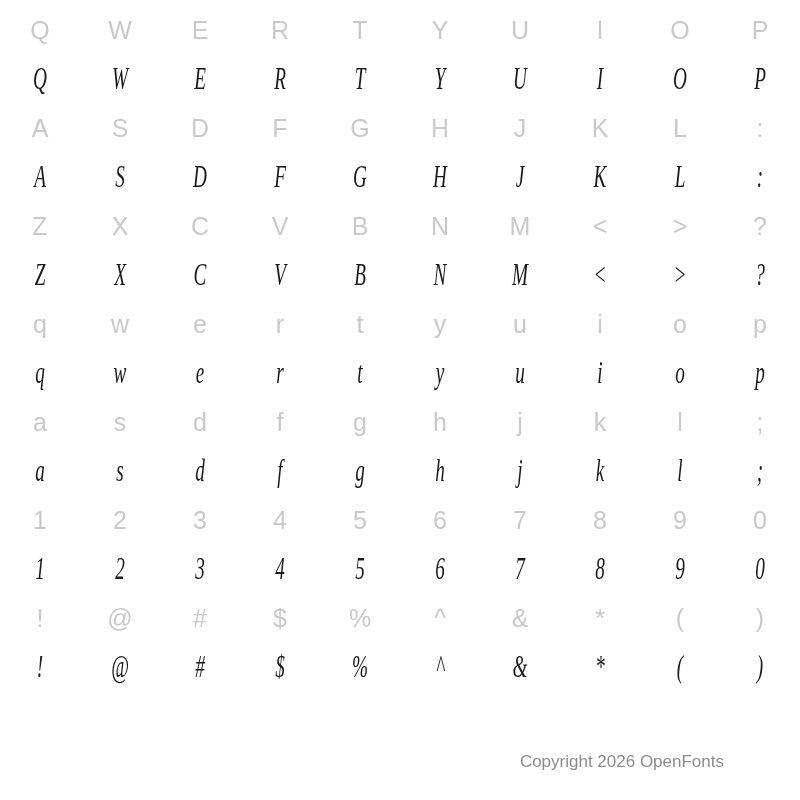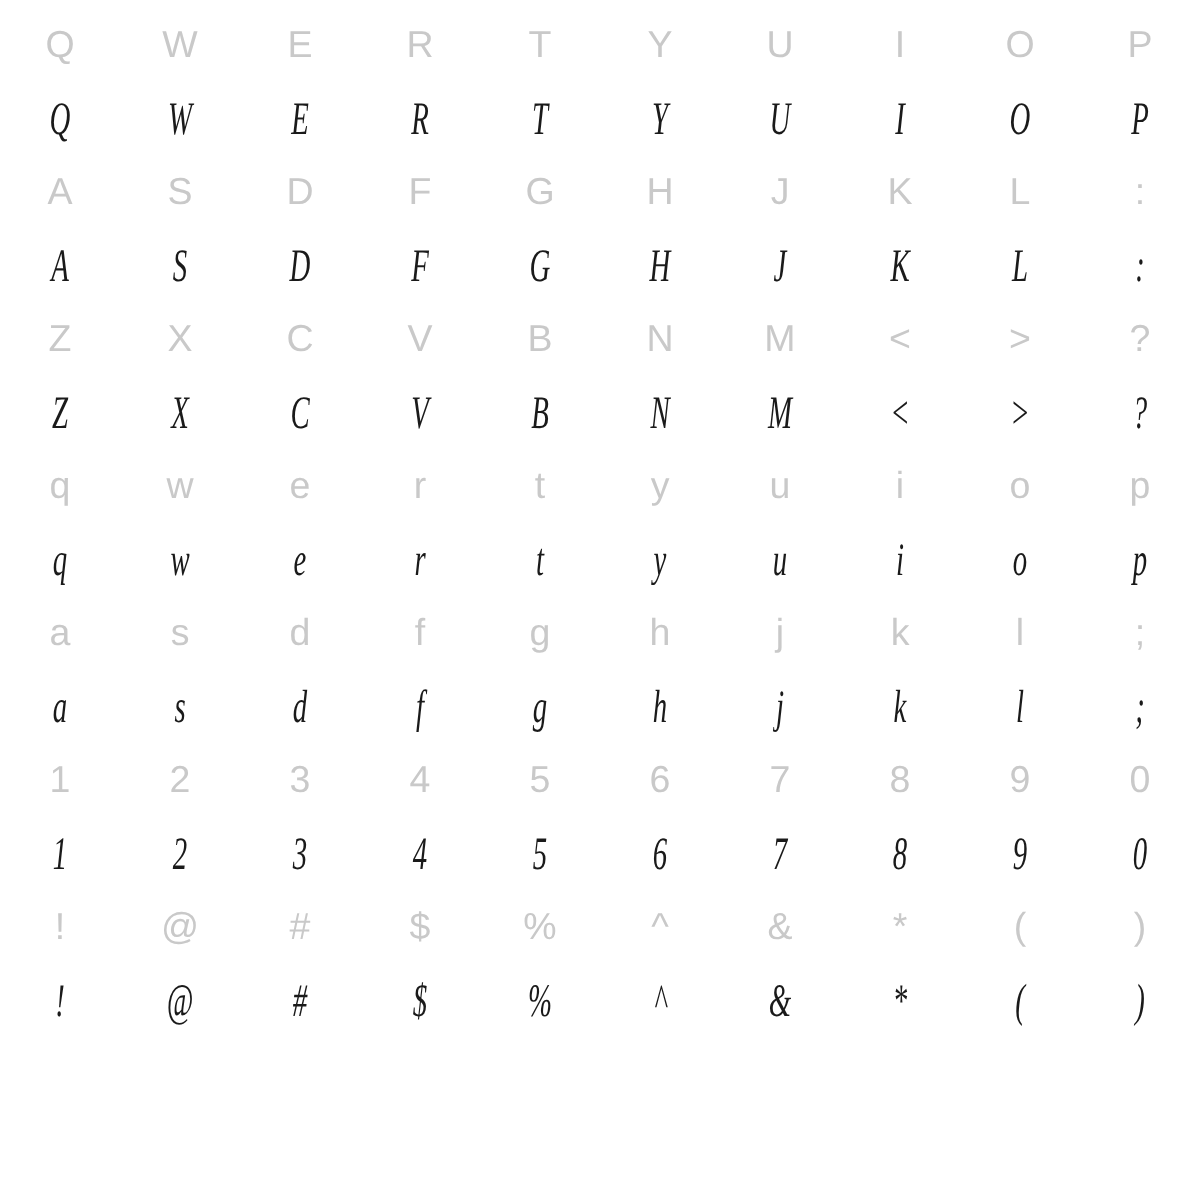--- a/index.html
+++ b/index.html
@@ -245,6 +245,7 @@
         <div class="cell">)</div>
       </div>
     </div>
+  <div class="copyright">Copyright 2026 OpenFonts</div>
 </div>
 
 </body></html>

